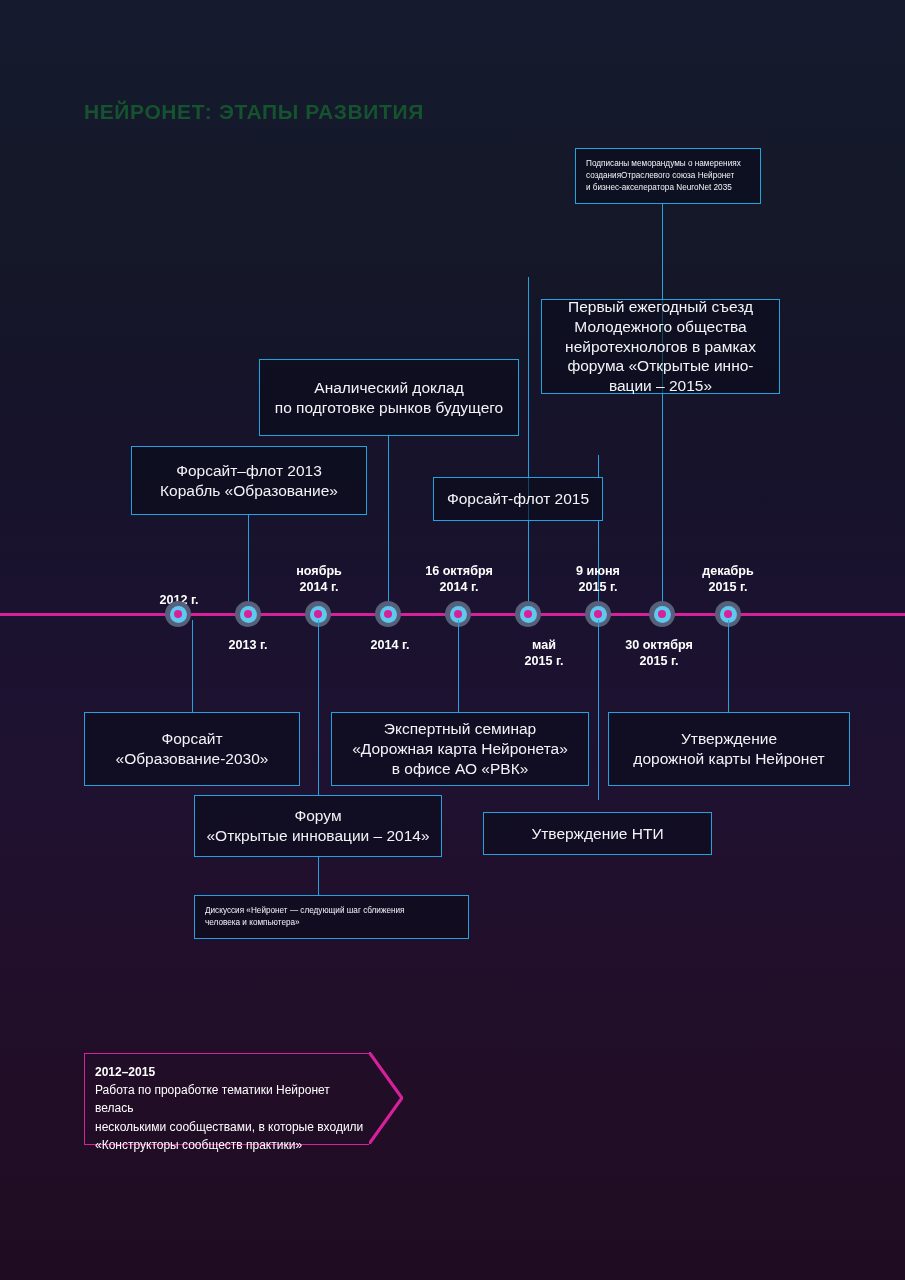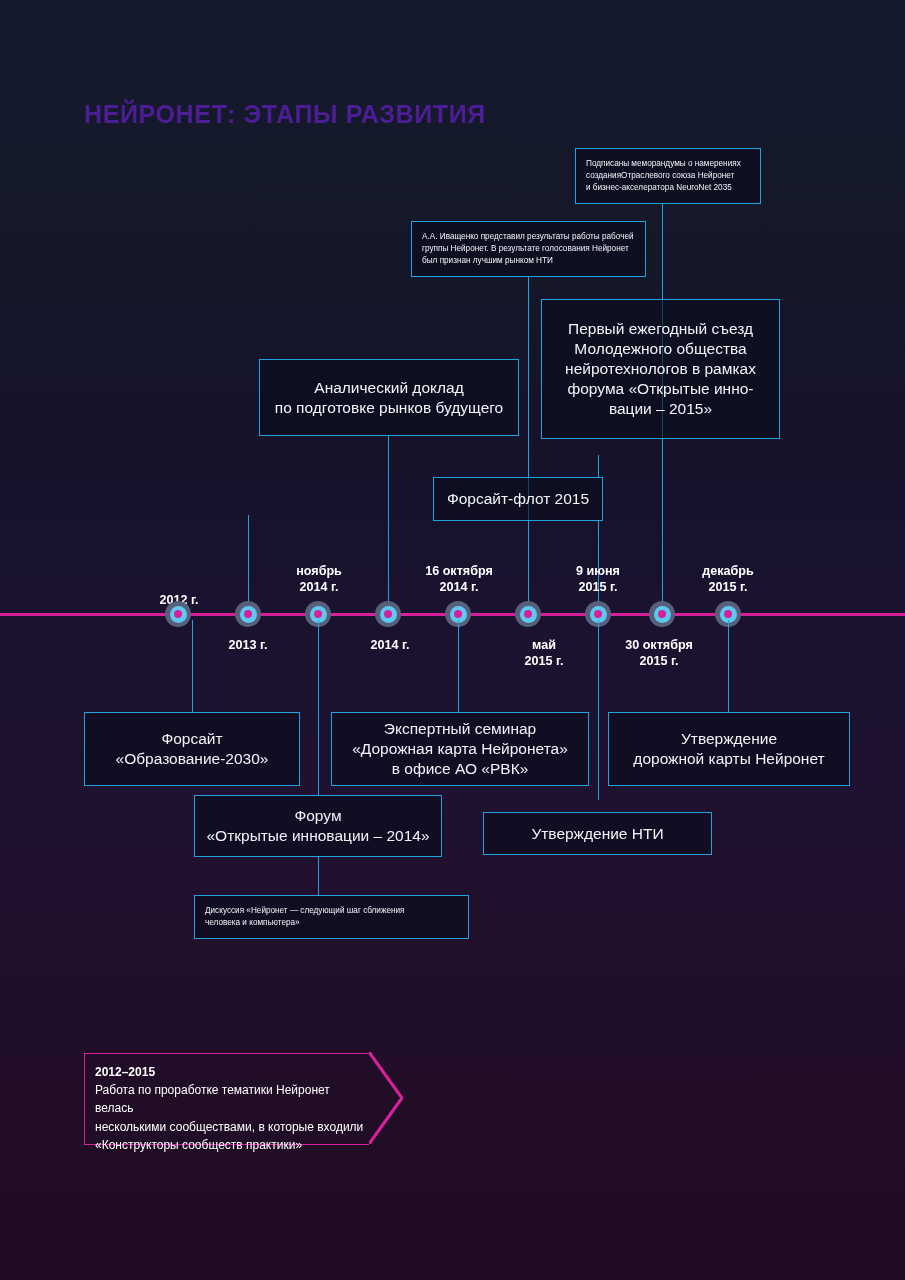--- a/index.html
+++ b/index.html
@@ -37,10 +37,10 @@
     position: absolute;
     left: 84px;
     top: 100px;
-    font-size: 25px;
+    font-size: 21px;
     font-weight: bold;
     letter-spacing: 0.6px;
-    color: #4c1d95;
+    color: #14532d;
     white-space: nowrap;
   }
 

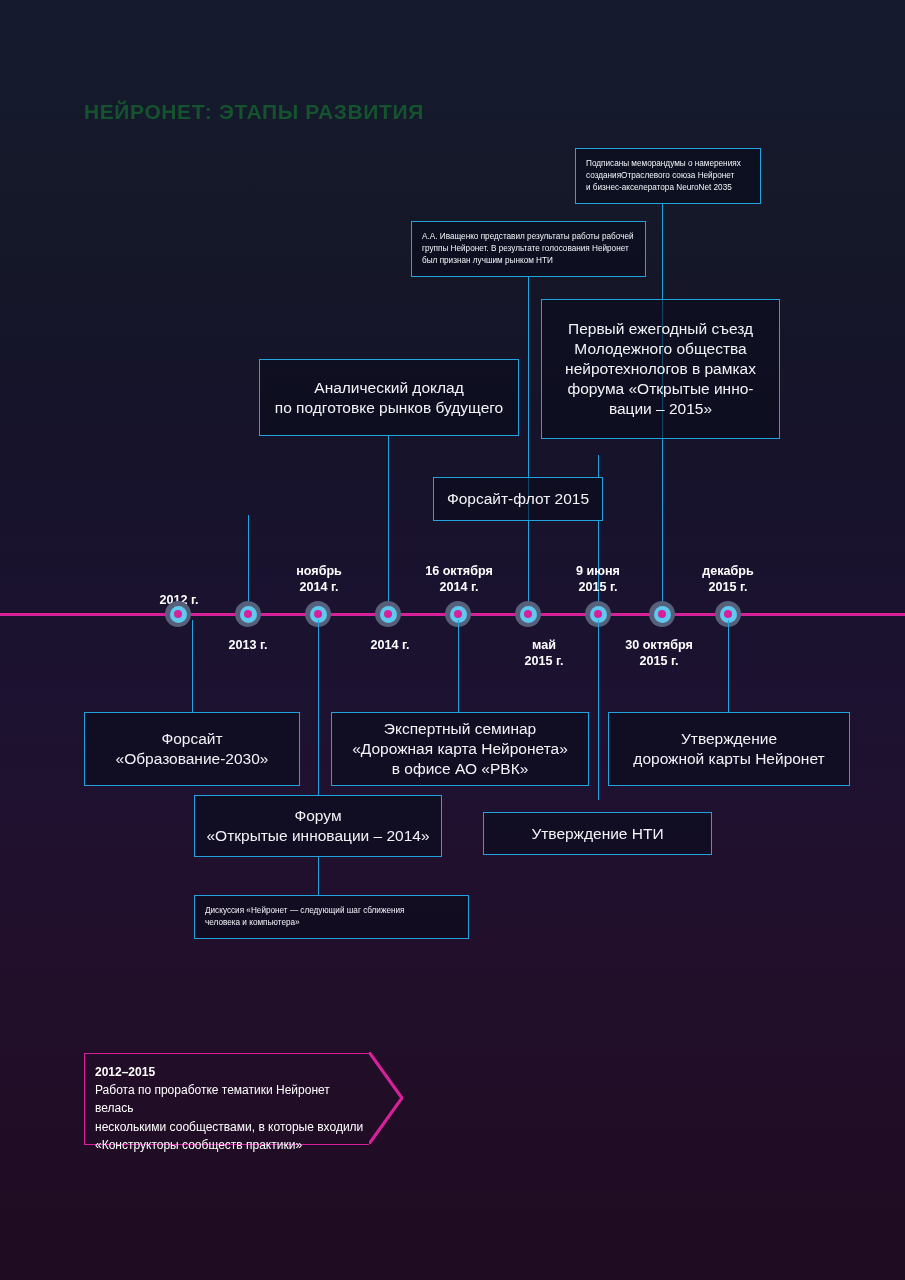--- a/index.html
+++ b/index.html
@@ -158,13 +158,6 @@
   </div>
   <div class="stem" style="left:661.5px; top:204px; height:401px;"></div>
 
-  <div class="node small" style="left:411px; top:221px; width:235px; height:56px;">
-    <span class="txt">
-      <span>А.А. Иващенко представил результаты работы рабочей</span><br>
-      <span>группы Нейронет. В результате голосования Нейронет</span><br>
-      <span>был признан лучшим рынком НТИ</span>
-    </span>
-  </div>
   <div class="stem" style="left:527.5px; top:277px; height:328px;"></div>
 
   <div class="node big" style="left:541px; top:299px; width:239px; height:140px;">

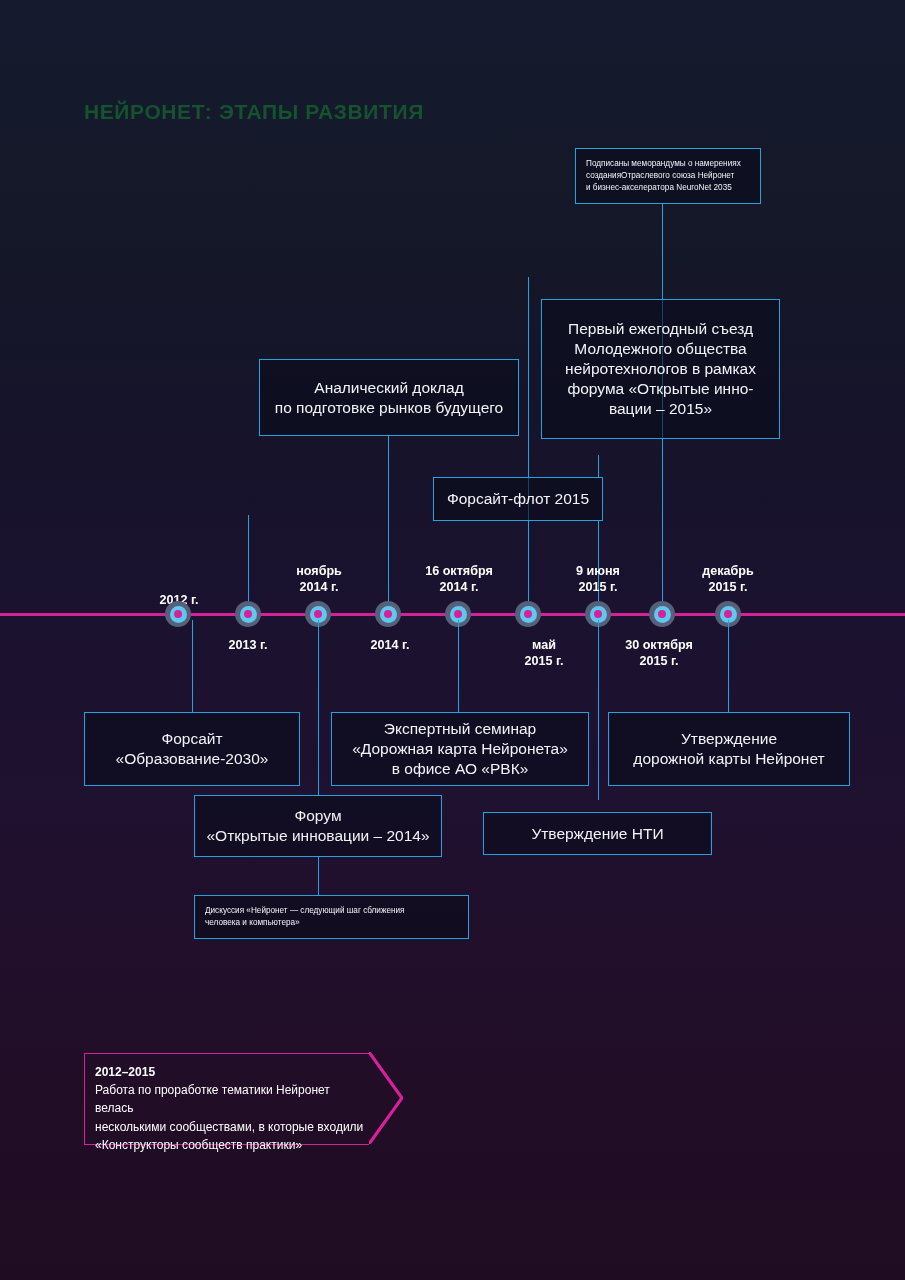--- a/index.html
+++ b/index.html
@@ -160,7 +160,7 @@
 
   <div class="stem" style="left:527.5px; top:277px; height:328px;"></div>
 
-  <div class="node big" style="left:541px; top:299px; width:239px; height:140px;">
+  <div class="node big" style="left:541px; top:299px; width:239px; height:95px;">
     <span class="txt">
       <span>Первый ежегодный съезд</span><br>
       <span>Молодежного общества</span><br>

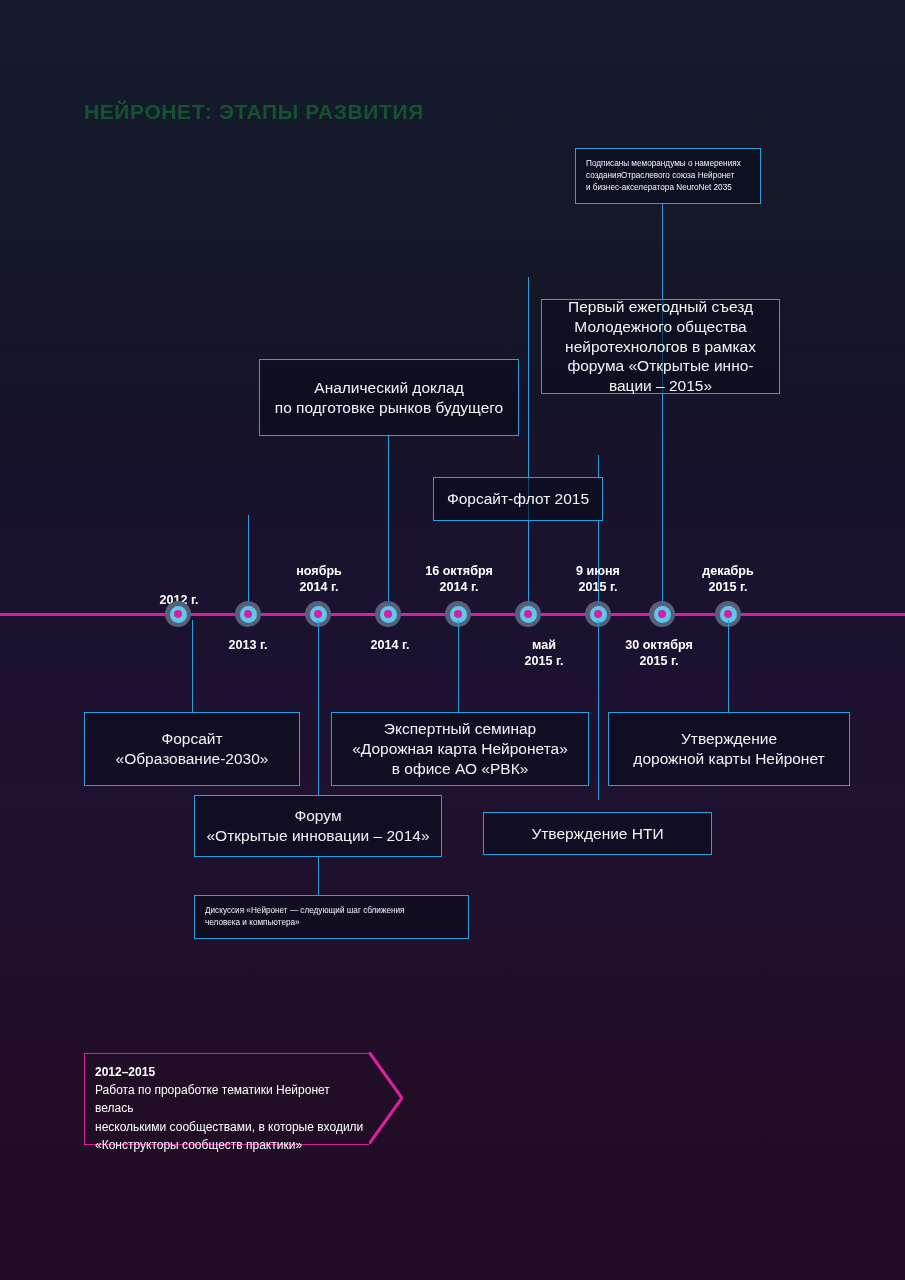--- a/index.html
+++ b/index.html
@@ -178,6 +178,12 @@
   </div>
   <div class="stem" style="left:387.5px; top:436px; height:169px;"></div>
 
+  <div class="node big" style="left:131px; top:446px; width:236px; height:69px;">
+    <span class="txt">
+      <span>Форсайт–флот 2013</span><br>
+      <span>Корабль «Образование»</span>
+    </span>
+  </div>
   <div class="stem" style="left:247.5px; top:515px; height:90px;"></div>
 
   <div class="node big" style="left:433px; top:477px; width:170px; height:44px;">

